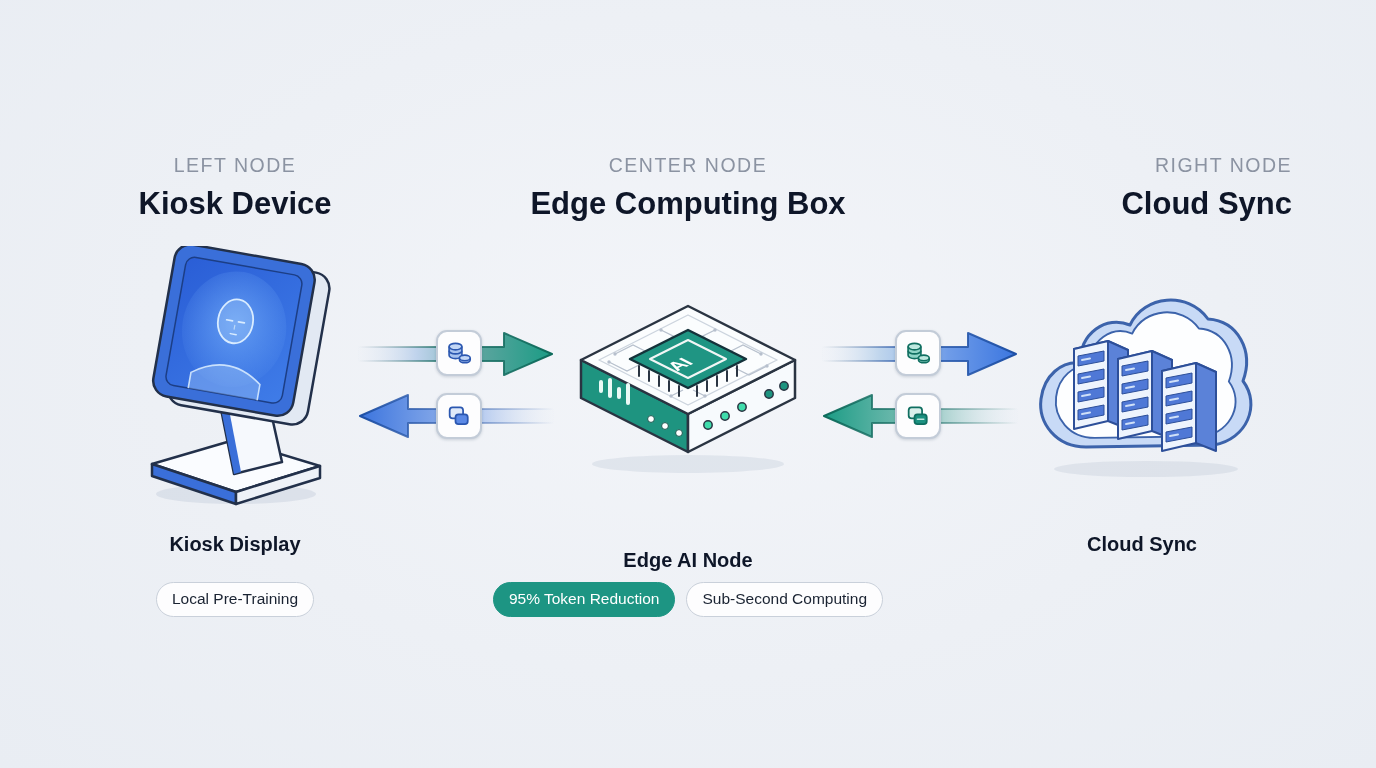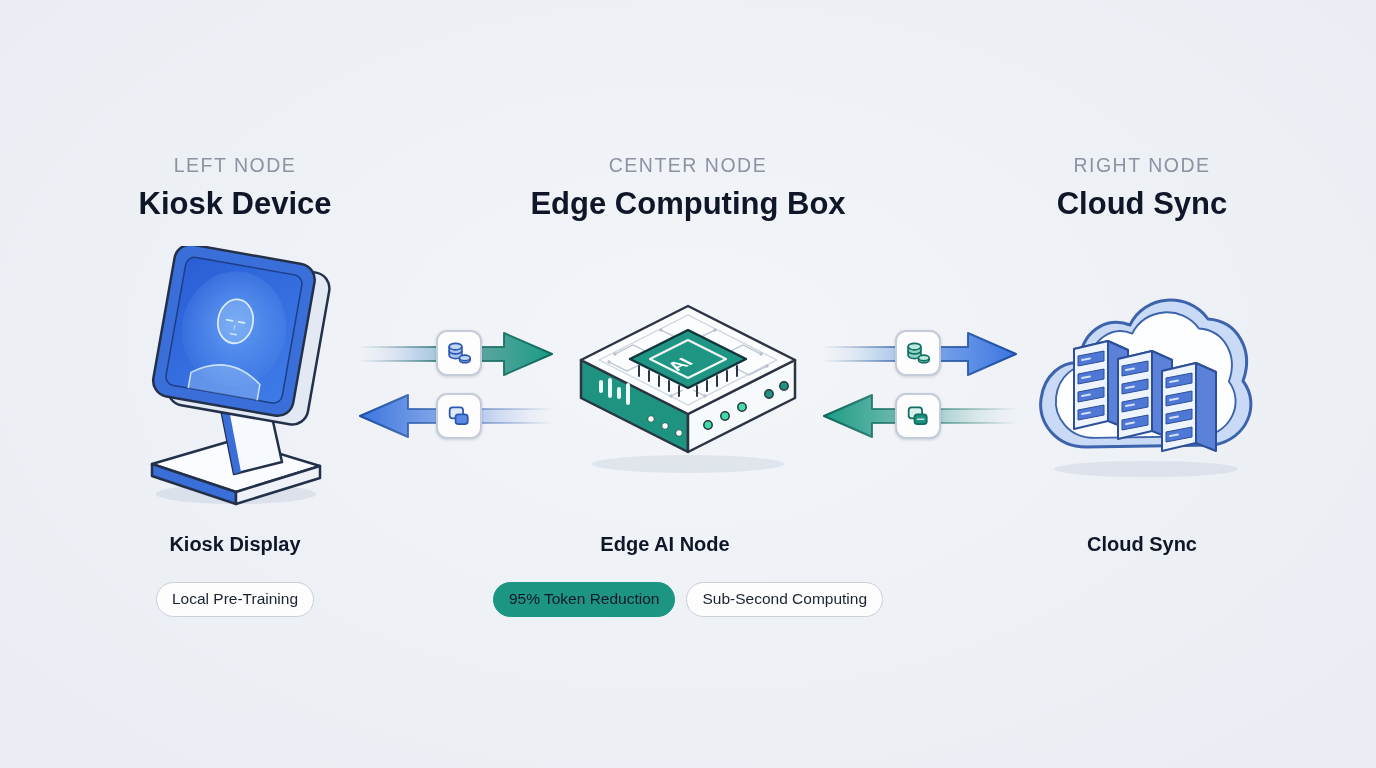--- a/index.html
+++ b/index.html
@@ -14,7 +14,7 @@
   .col-header { position:absolute; top:154px; text-align:center; }
   .col-header.left   { left:85px;  width:300px; }
   .col-header.center { left:513px; width:350px; }
-  .col-header.right  { left:992px; width:300px; }
+  .col-header.right  { left:992px; width:300px;text-align:right; }
   .eyebrow {
     font-size:19.5px; letter-spacing:1.5px; color:#8b93a2;
     font-weight:400; margin-bottom:9px; white-space:nowrap;

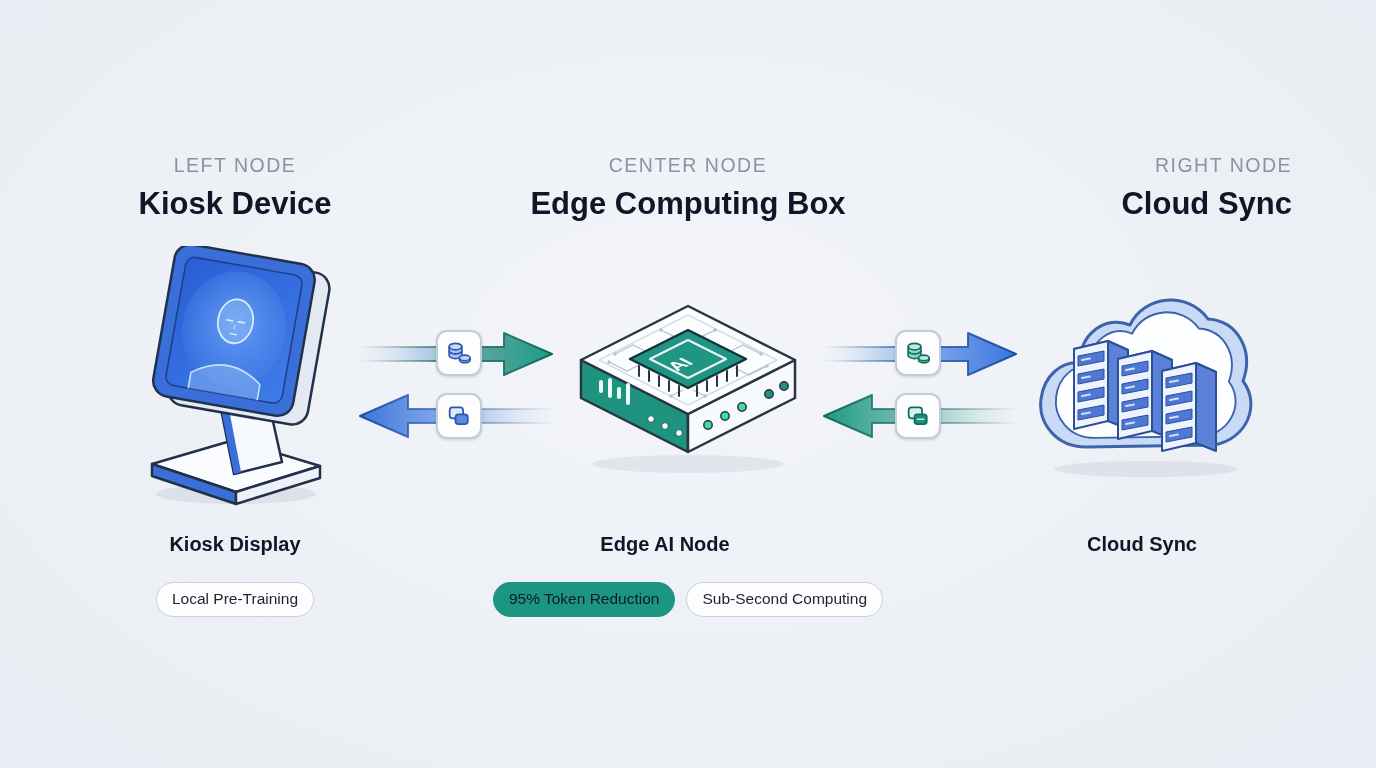--- a/index.html
+++ b/index.html
@@ -27,7 +27,7 @@
   .caption { position:absolute; top:533px; text-align:center;
     font-size:20px; font-weight:bold; color:#0e1628; white-space:nowrap; }
   .caption.left   { left:85px;  width:300px; }
-  .caption.center { left:490px; width:350px; }
+  .caption.center { left:513px; width:350px;margin-top:16px; }
   .caption.right  { left:992px; width:300px; }
 
   .badge-row { position:absolute; top:582px; display:flex; justify-content:center; gap:11px; }

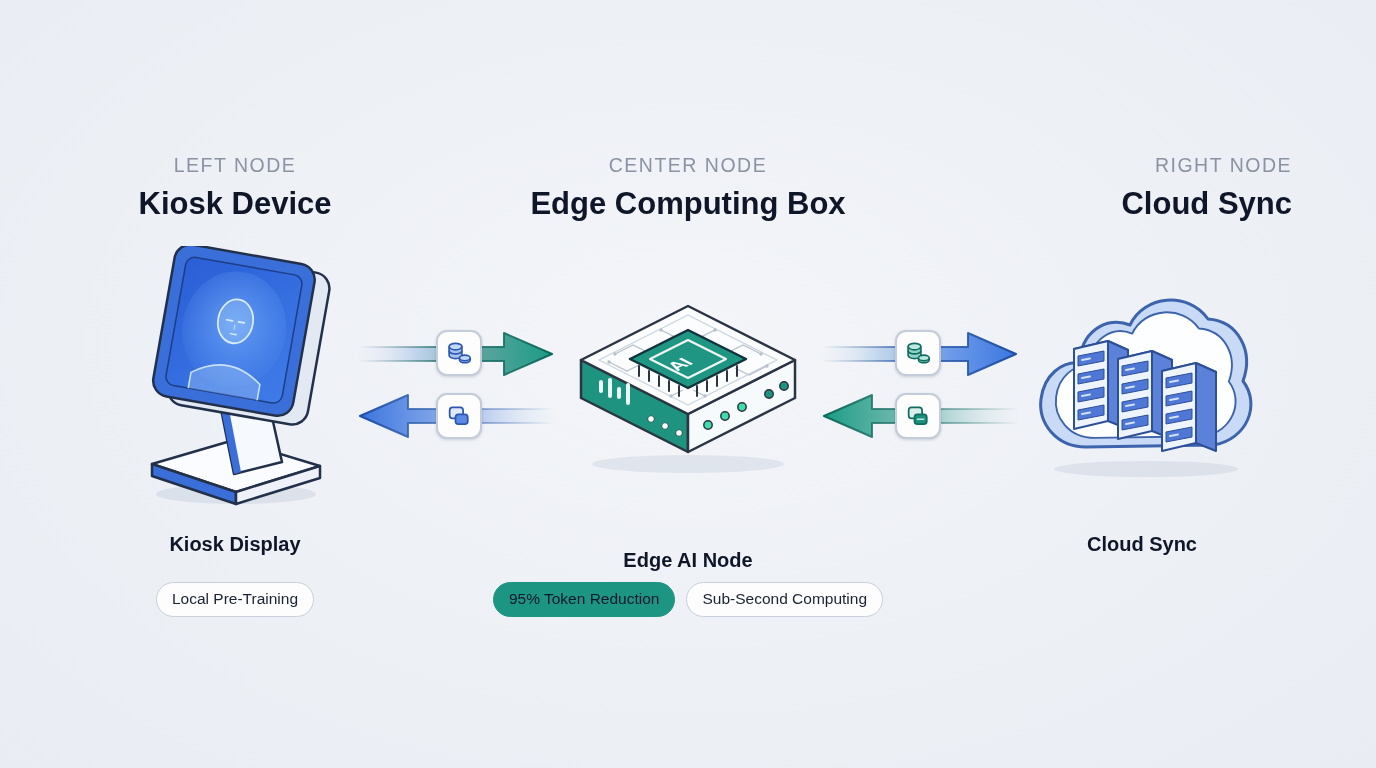--- a/index.html
+++ b/index.html
@@ -39,7 +39,7 @@
     white-space:nowrap;
   }
   .badge.outline { background:#fdfdfe; border:1.5px solid #c9d0da; color:#1a2332; }
-  .badge.solid   { background:#1d9583; border:1.5px solid #1d9583; color:#0f172a; }
+  .badge.solid   { background:#1d9583; border:1.5px solid #1d9583; color:#ffffff; }
 
   
   .illus { position:absolute; }

